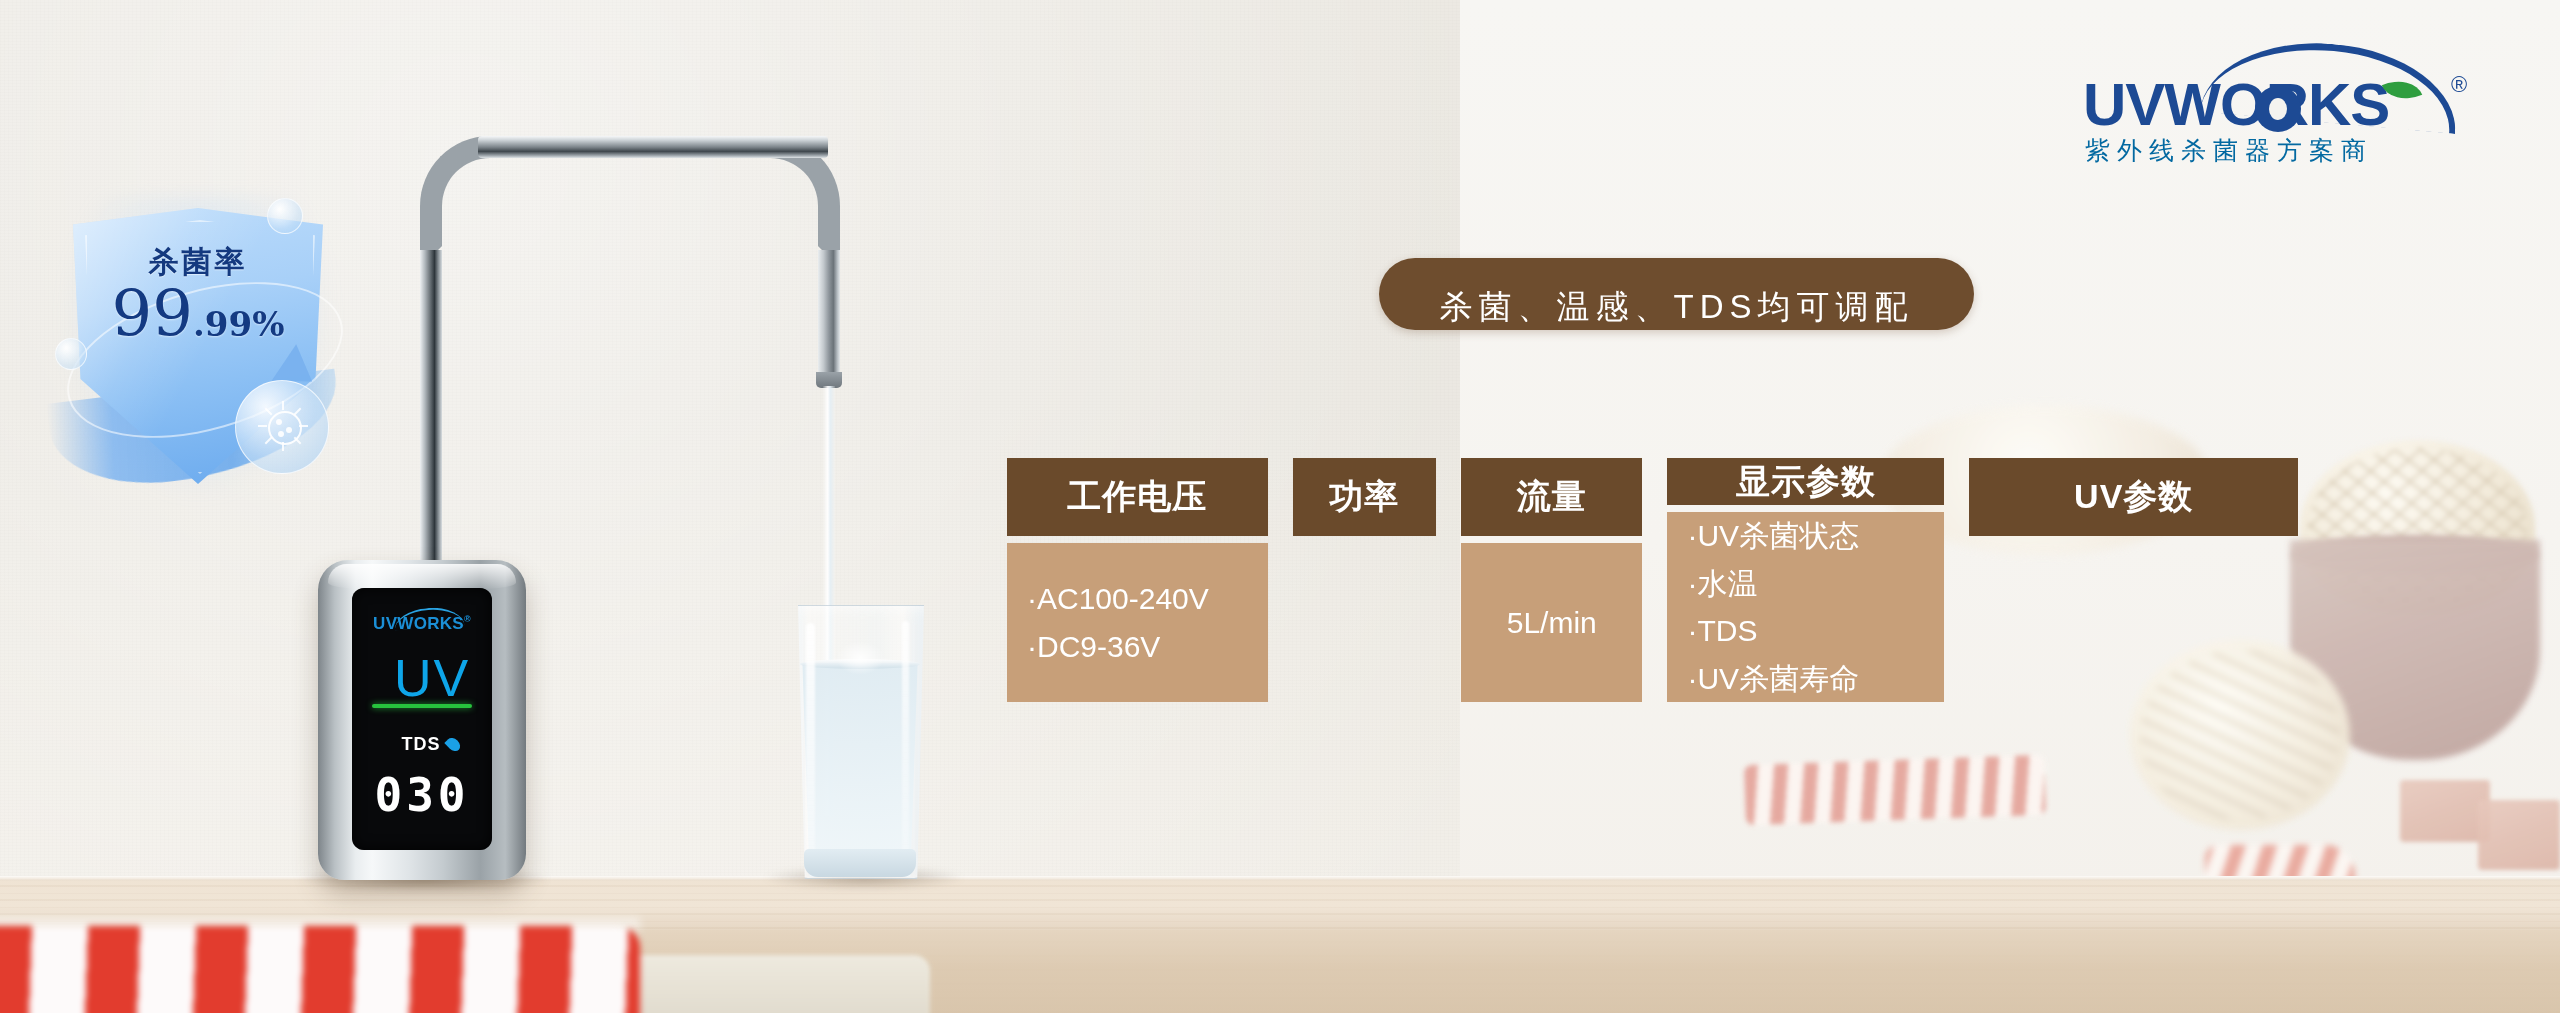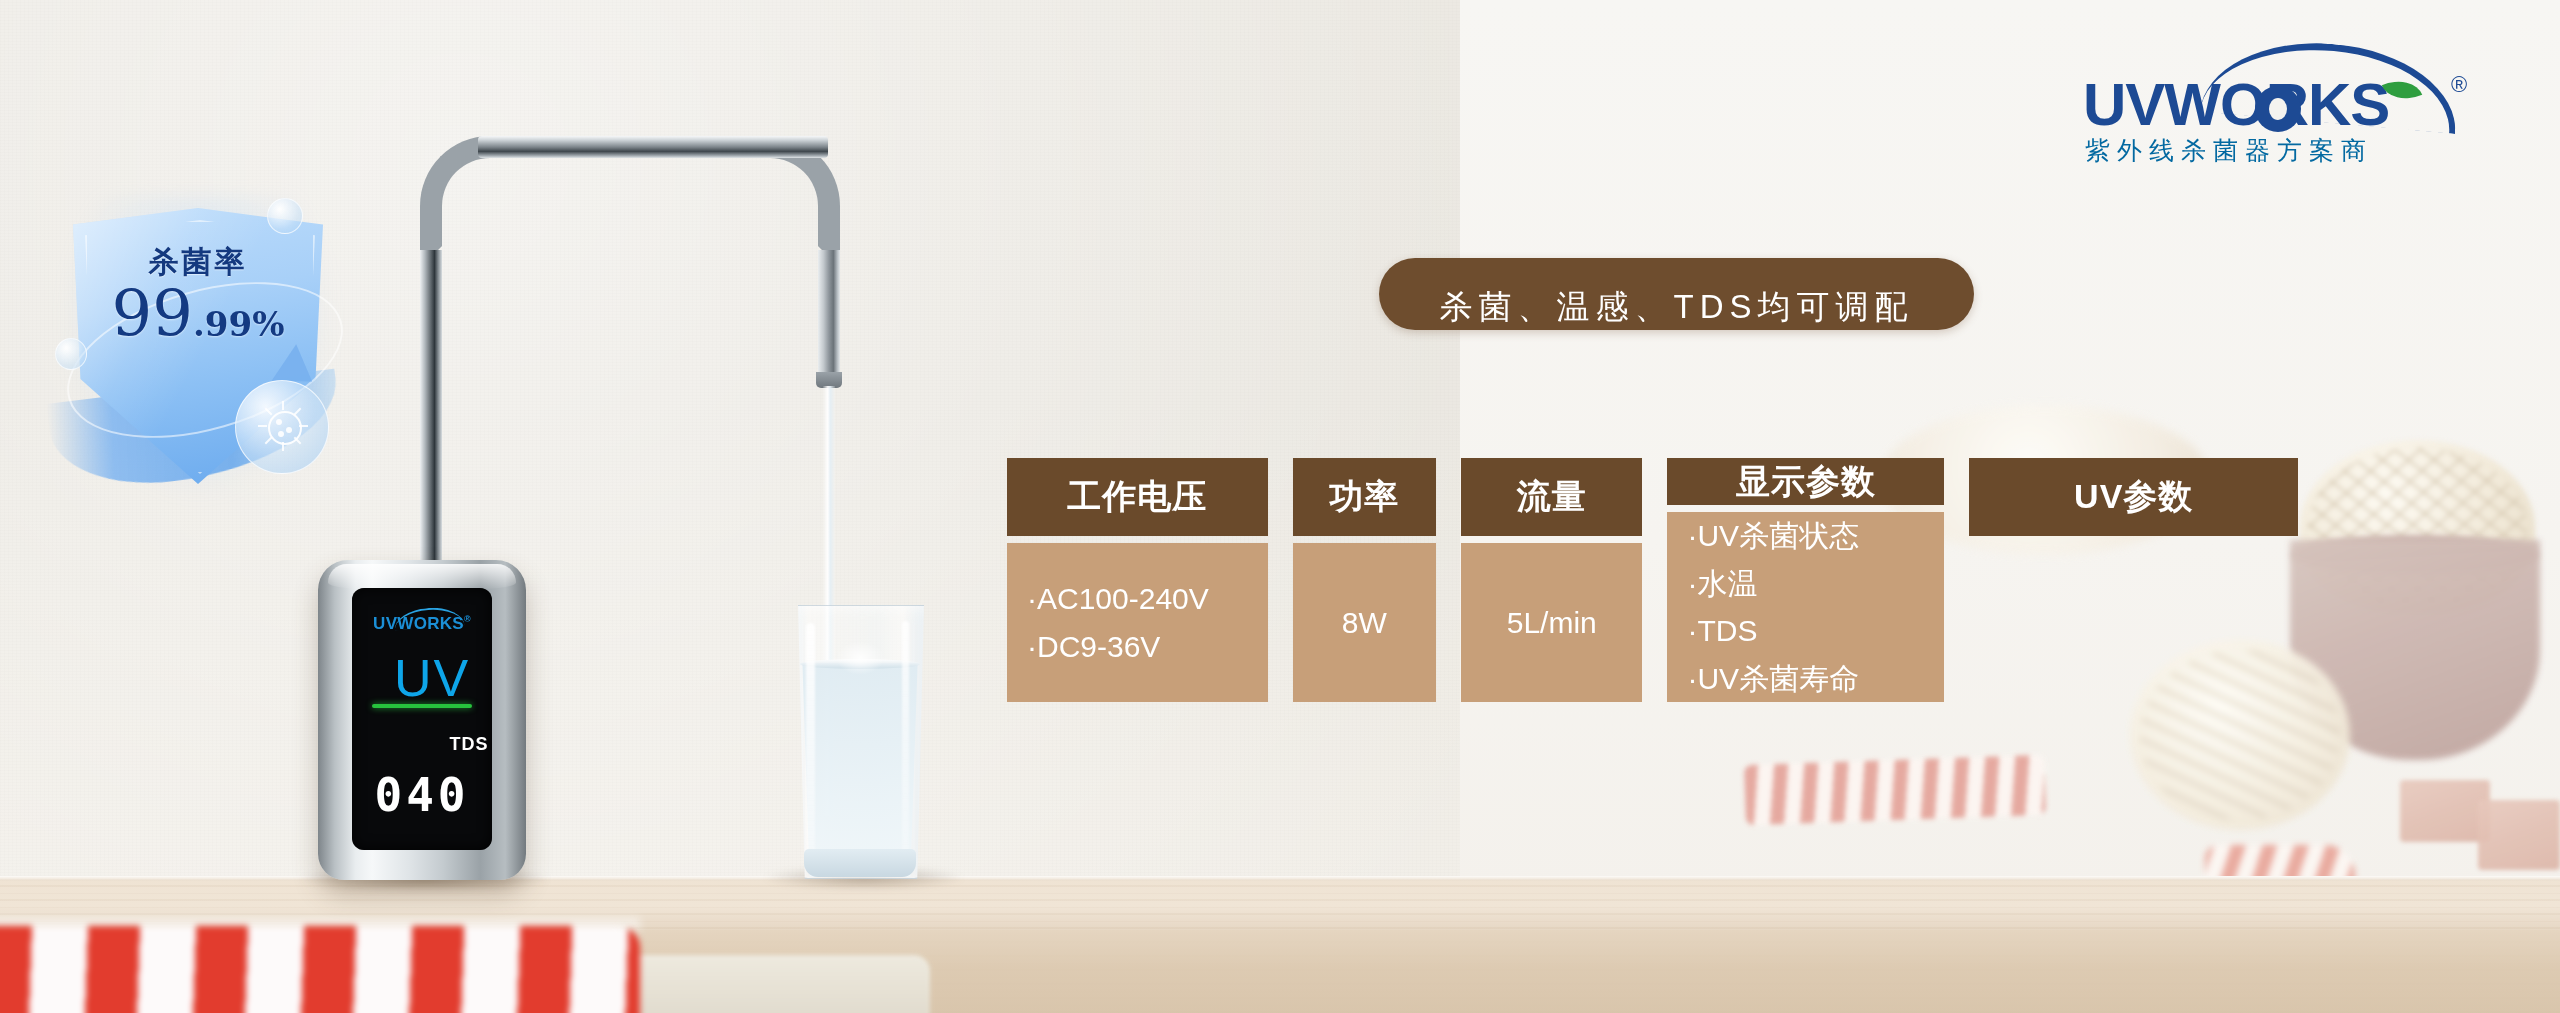--- a/index.html
+++ b/index.html
@@ -561,9 +561,6 @@
 
     <div class="spec-col c1">
       <div class="spec-head">功率</div>
-      <div class="spec-body center">
-        <div class="line">8W</div>
-      </div>
     </div>
 
     <div class="spec-col c2">

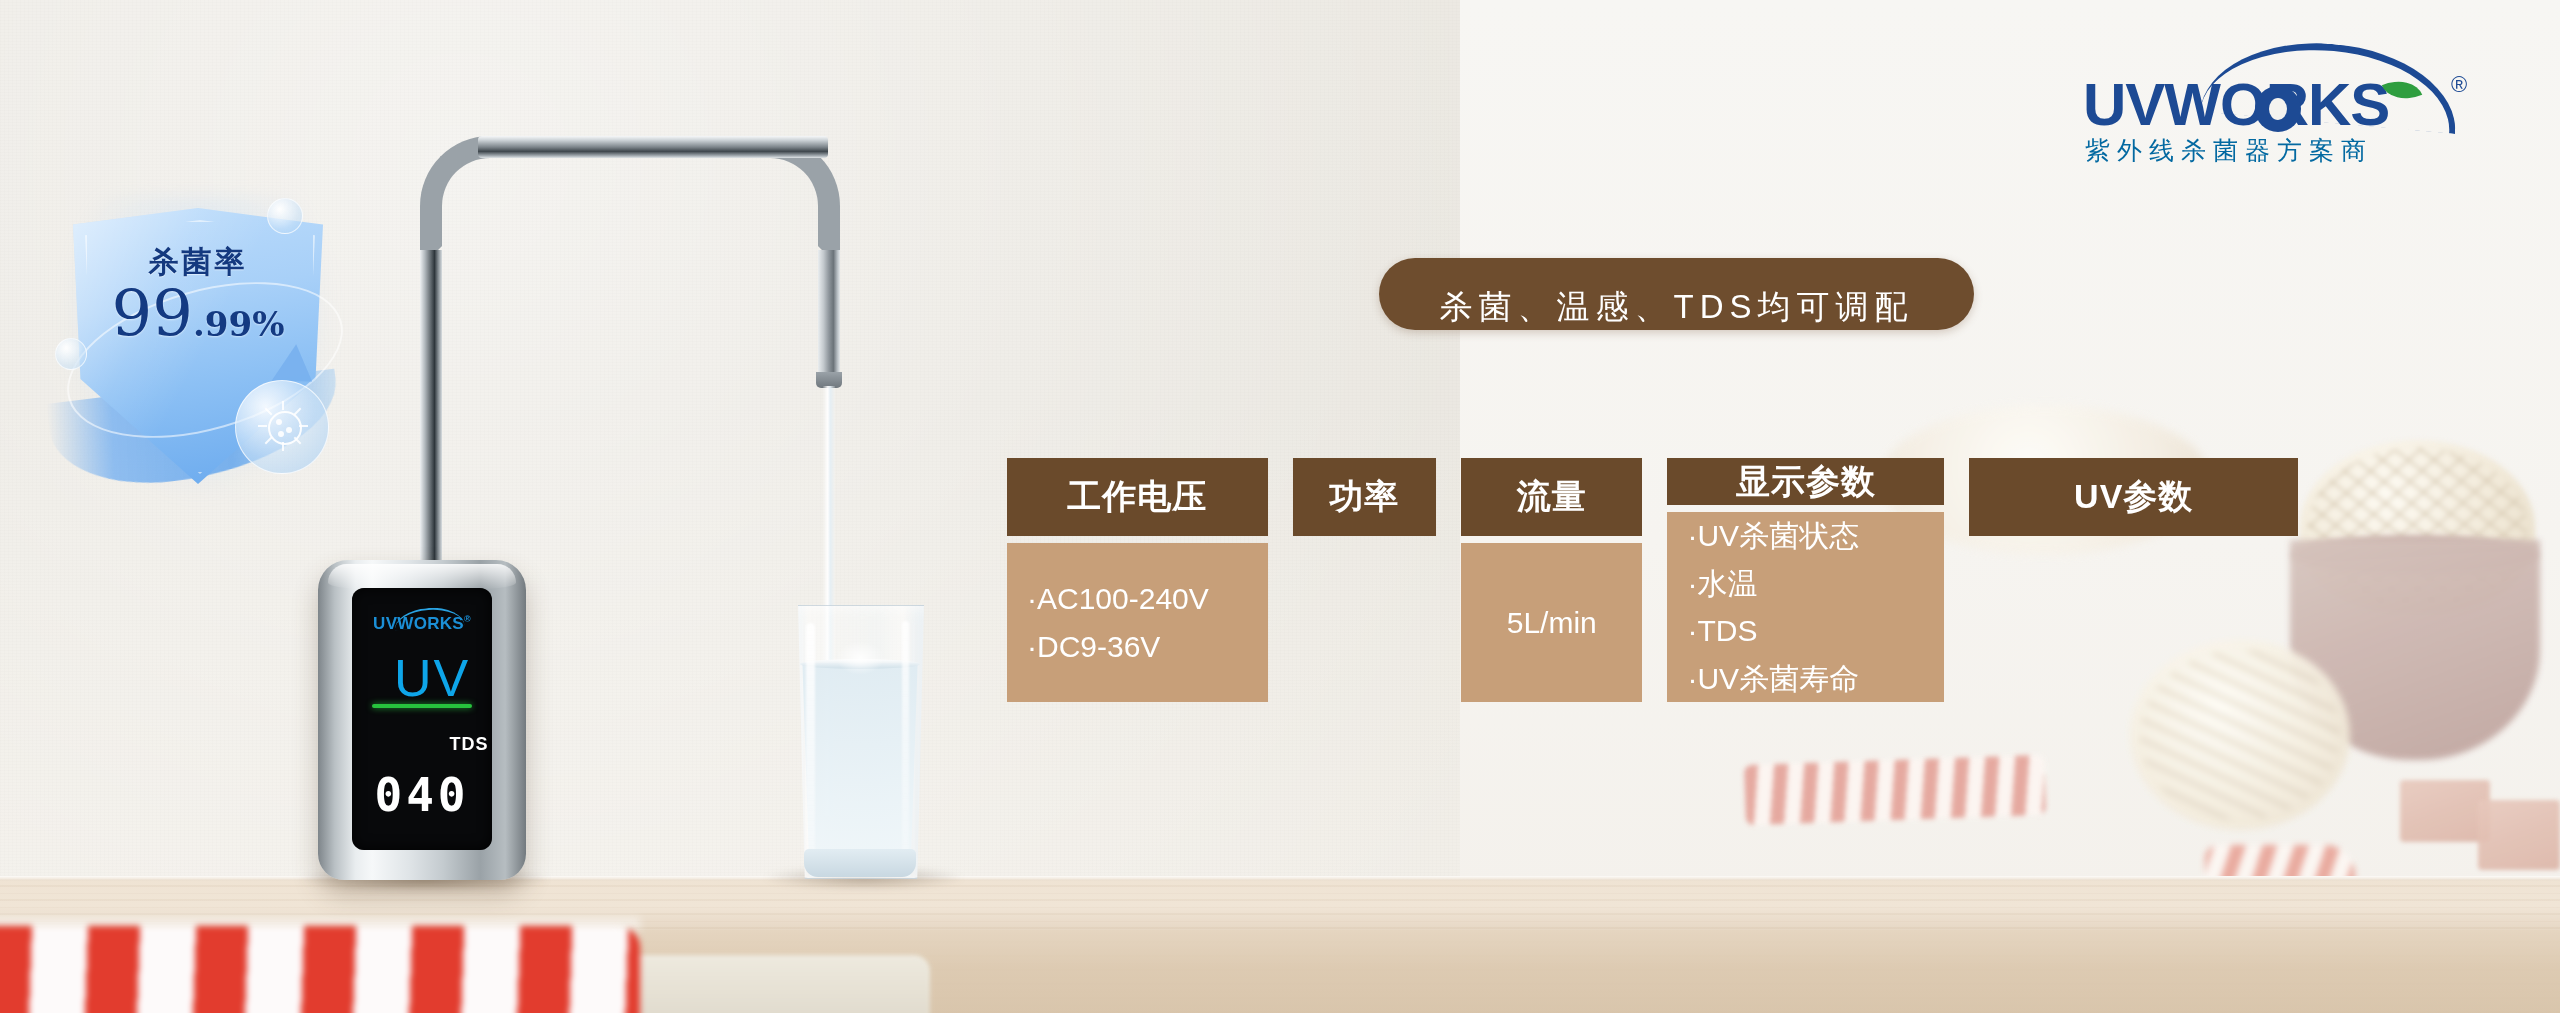--- a/index.html
+++ b/index.html
@@ -209,7 +209,7 @@
   }
   .scr-tds-row{
     position:absolute;left:0;top:146px;width:156px;text-align:center;
-    color:#ffffff;font-size:18px;font-weight:bold;letter-spacing:1px;padding-left:48px;
+    color:#ffffff;font-size:18px;font-weight:bold;letter-spacing:1px;
   }
   .scr-drop{
     display:inline-block;width:11px;height:15px;margin-left:7px;

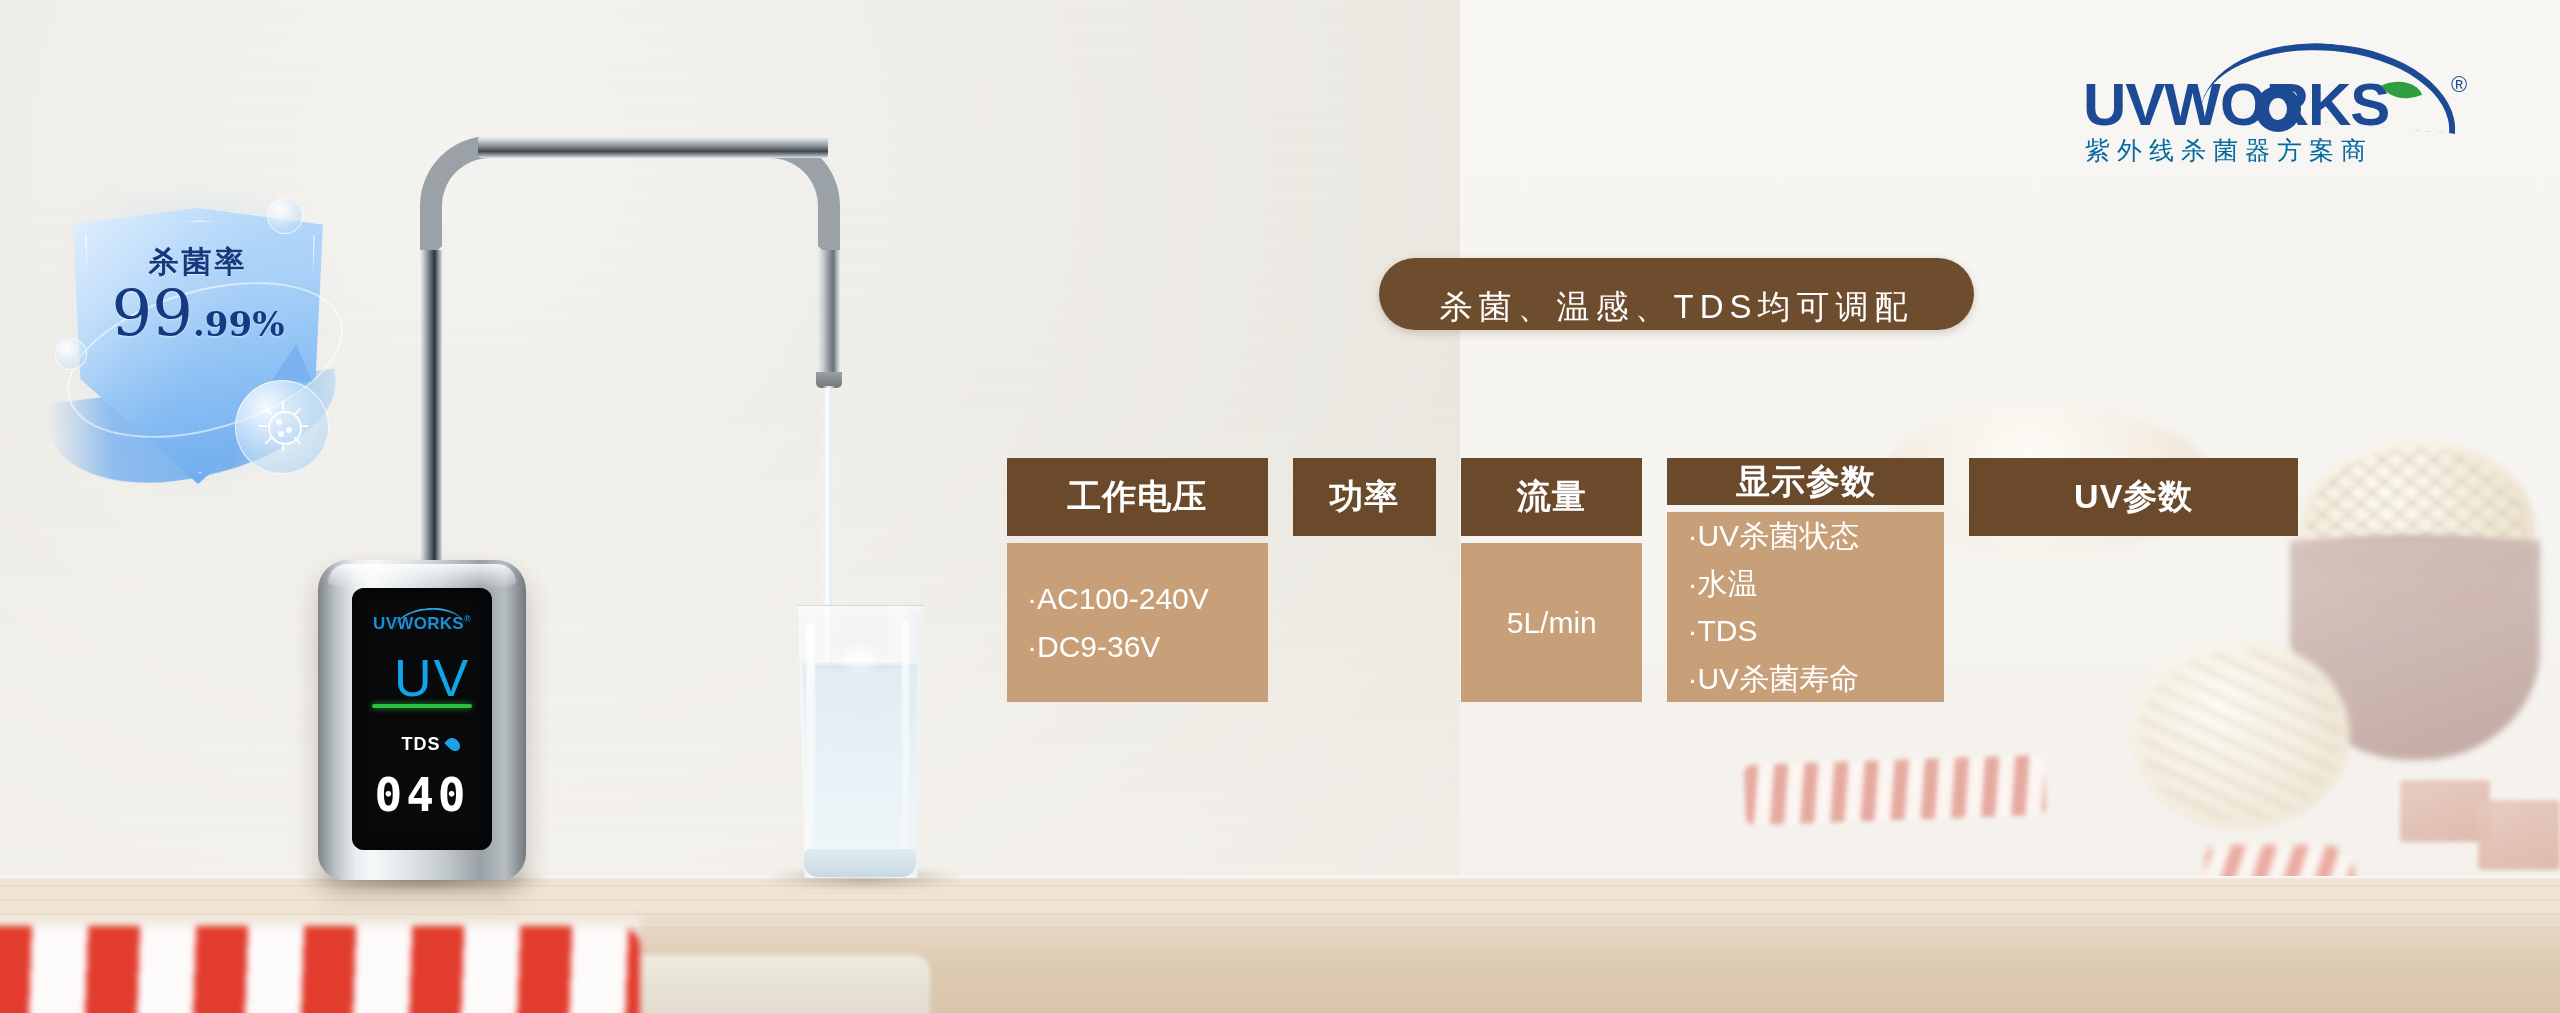--- a/index.html
+++ b/index.html
@@ -510,7 +510,7 @@
       <div class="scr-uv">UV</div>
       <div class="scr-bar"></div>
       <div class="scr-tds-row"><span>TDS</span><span class="scr-drop"></span></div>
-      <div class="scr-digits">040</div>
+      <div class="scr-digits">030</div>
     </div>
   </div>
 

